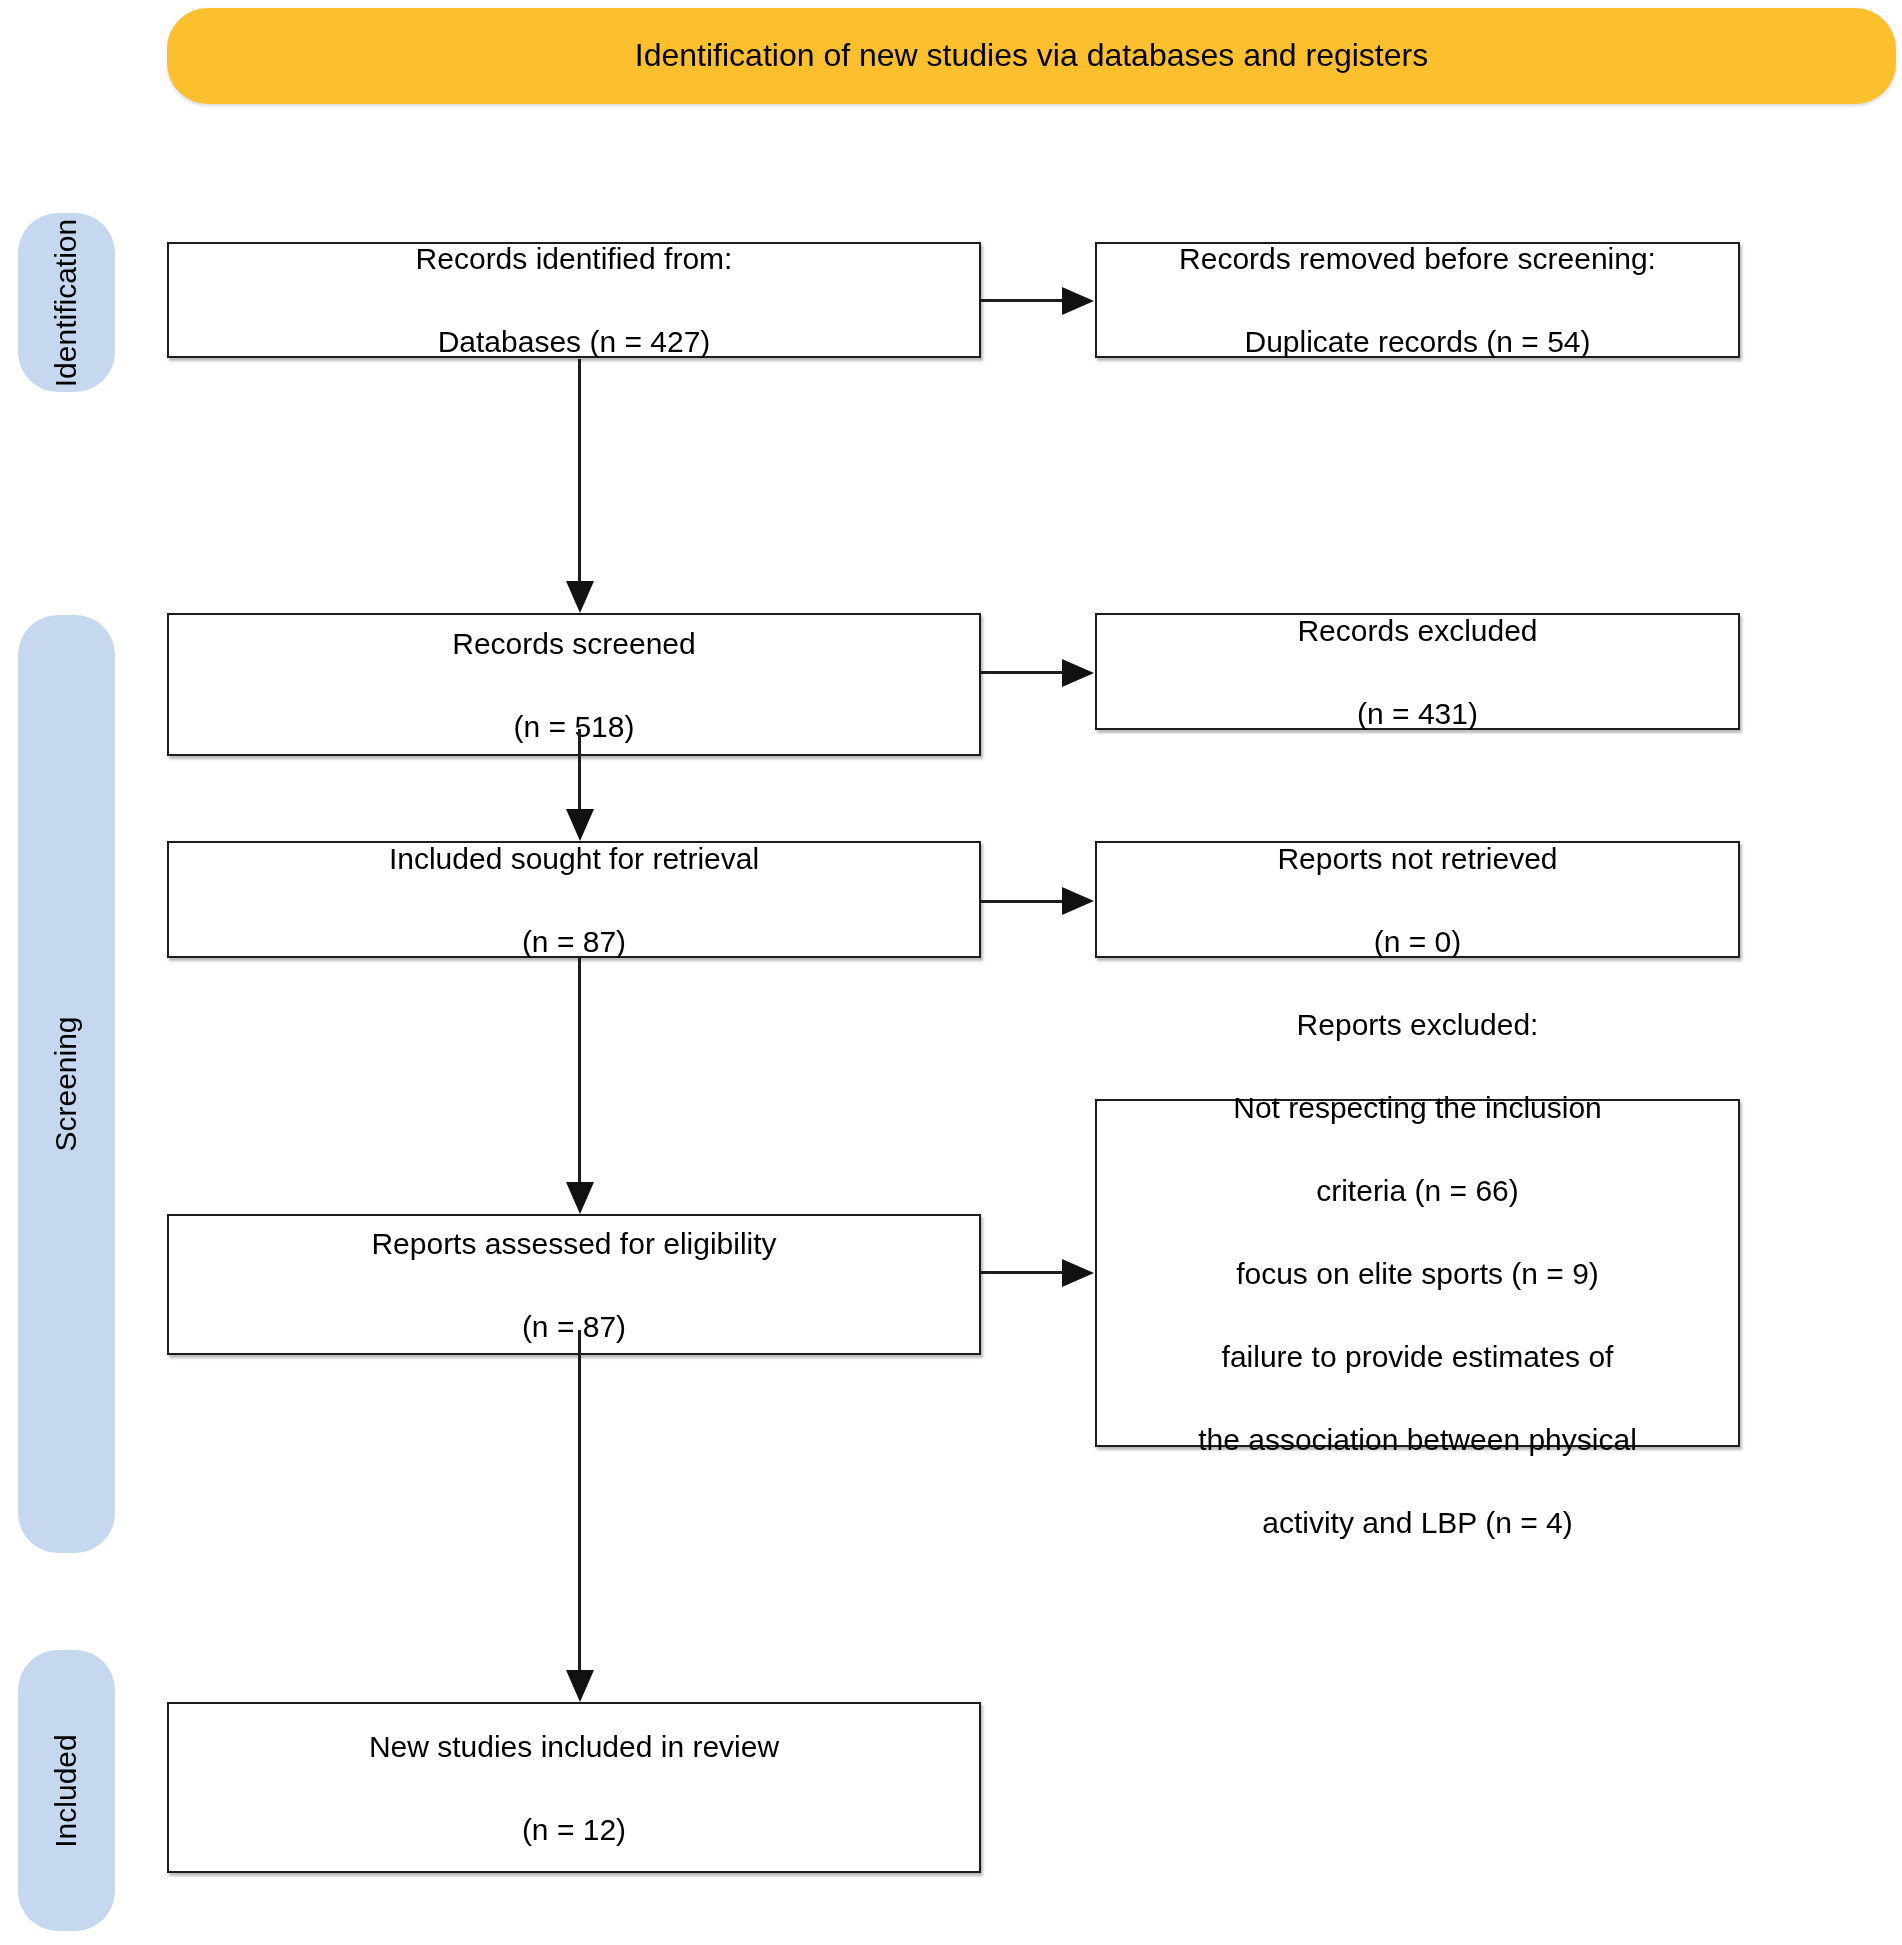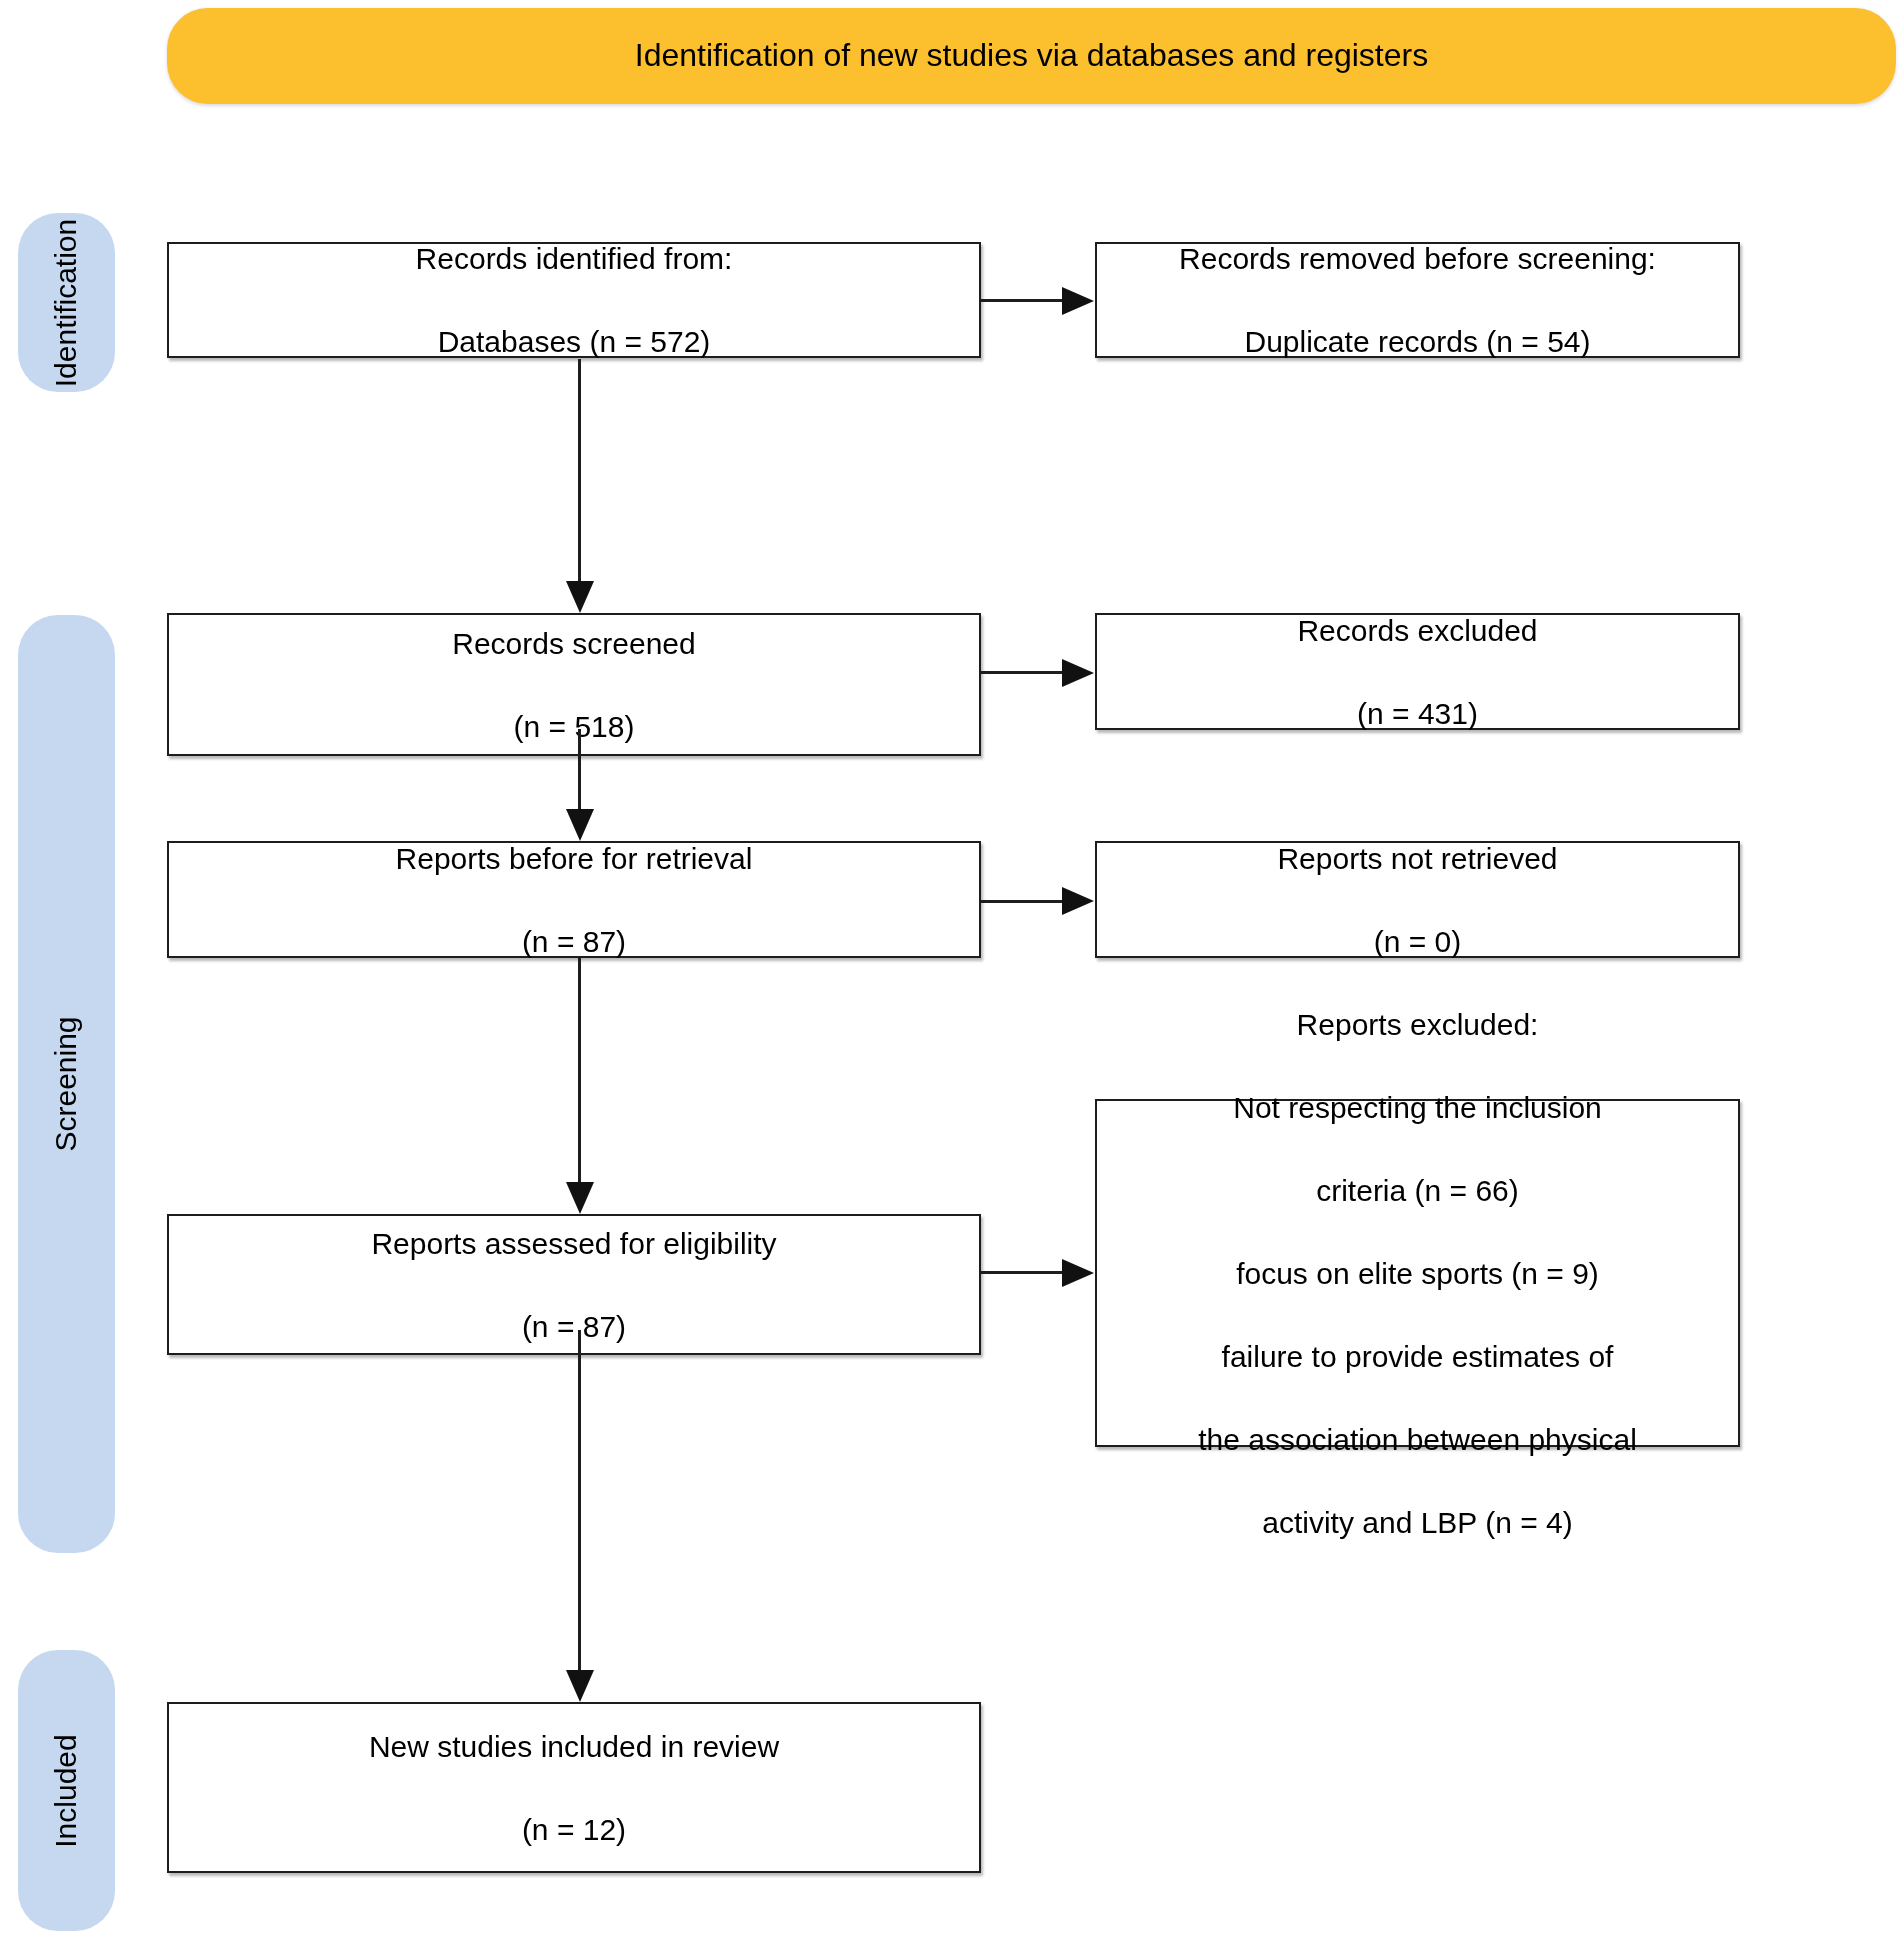--- a/index.html
+++ b/index.html
@@ -100,7 +100,7 @@
 
   <div class="box lbox" style="top:242px; height:116px;">
     <div>Records identified from:</div>
-    <div>Databases (n = 572)</div>
+    <div>Databases (n = 427)</div>
   </div>
   <div class="box rbox" style="top:242px; height:116px;">
     <div>Records removed before screening:</div>

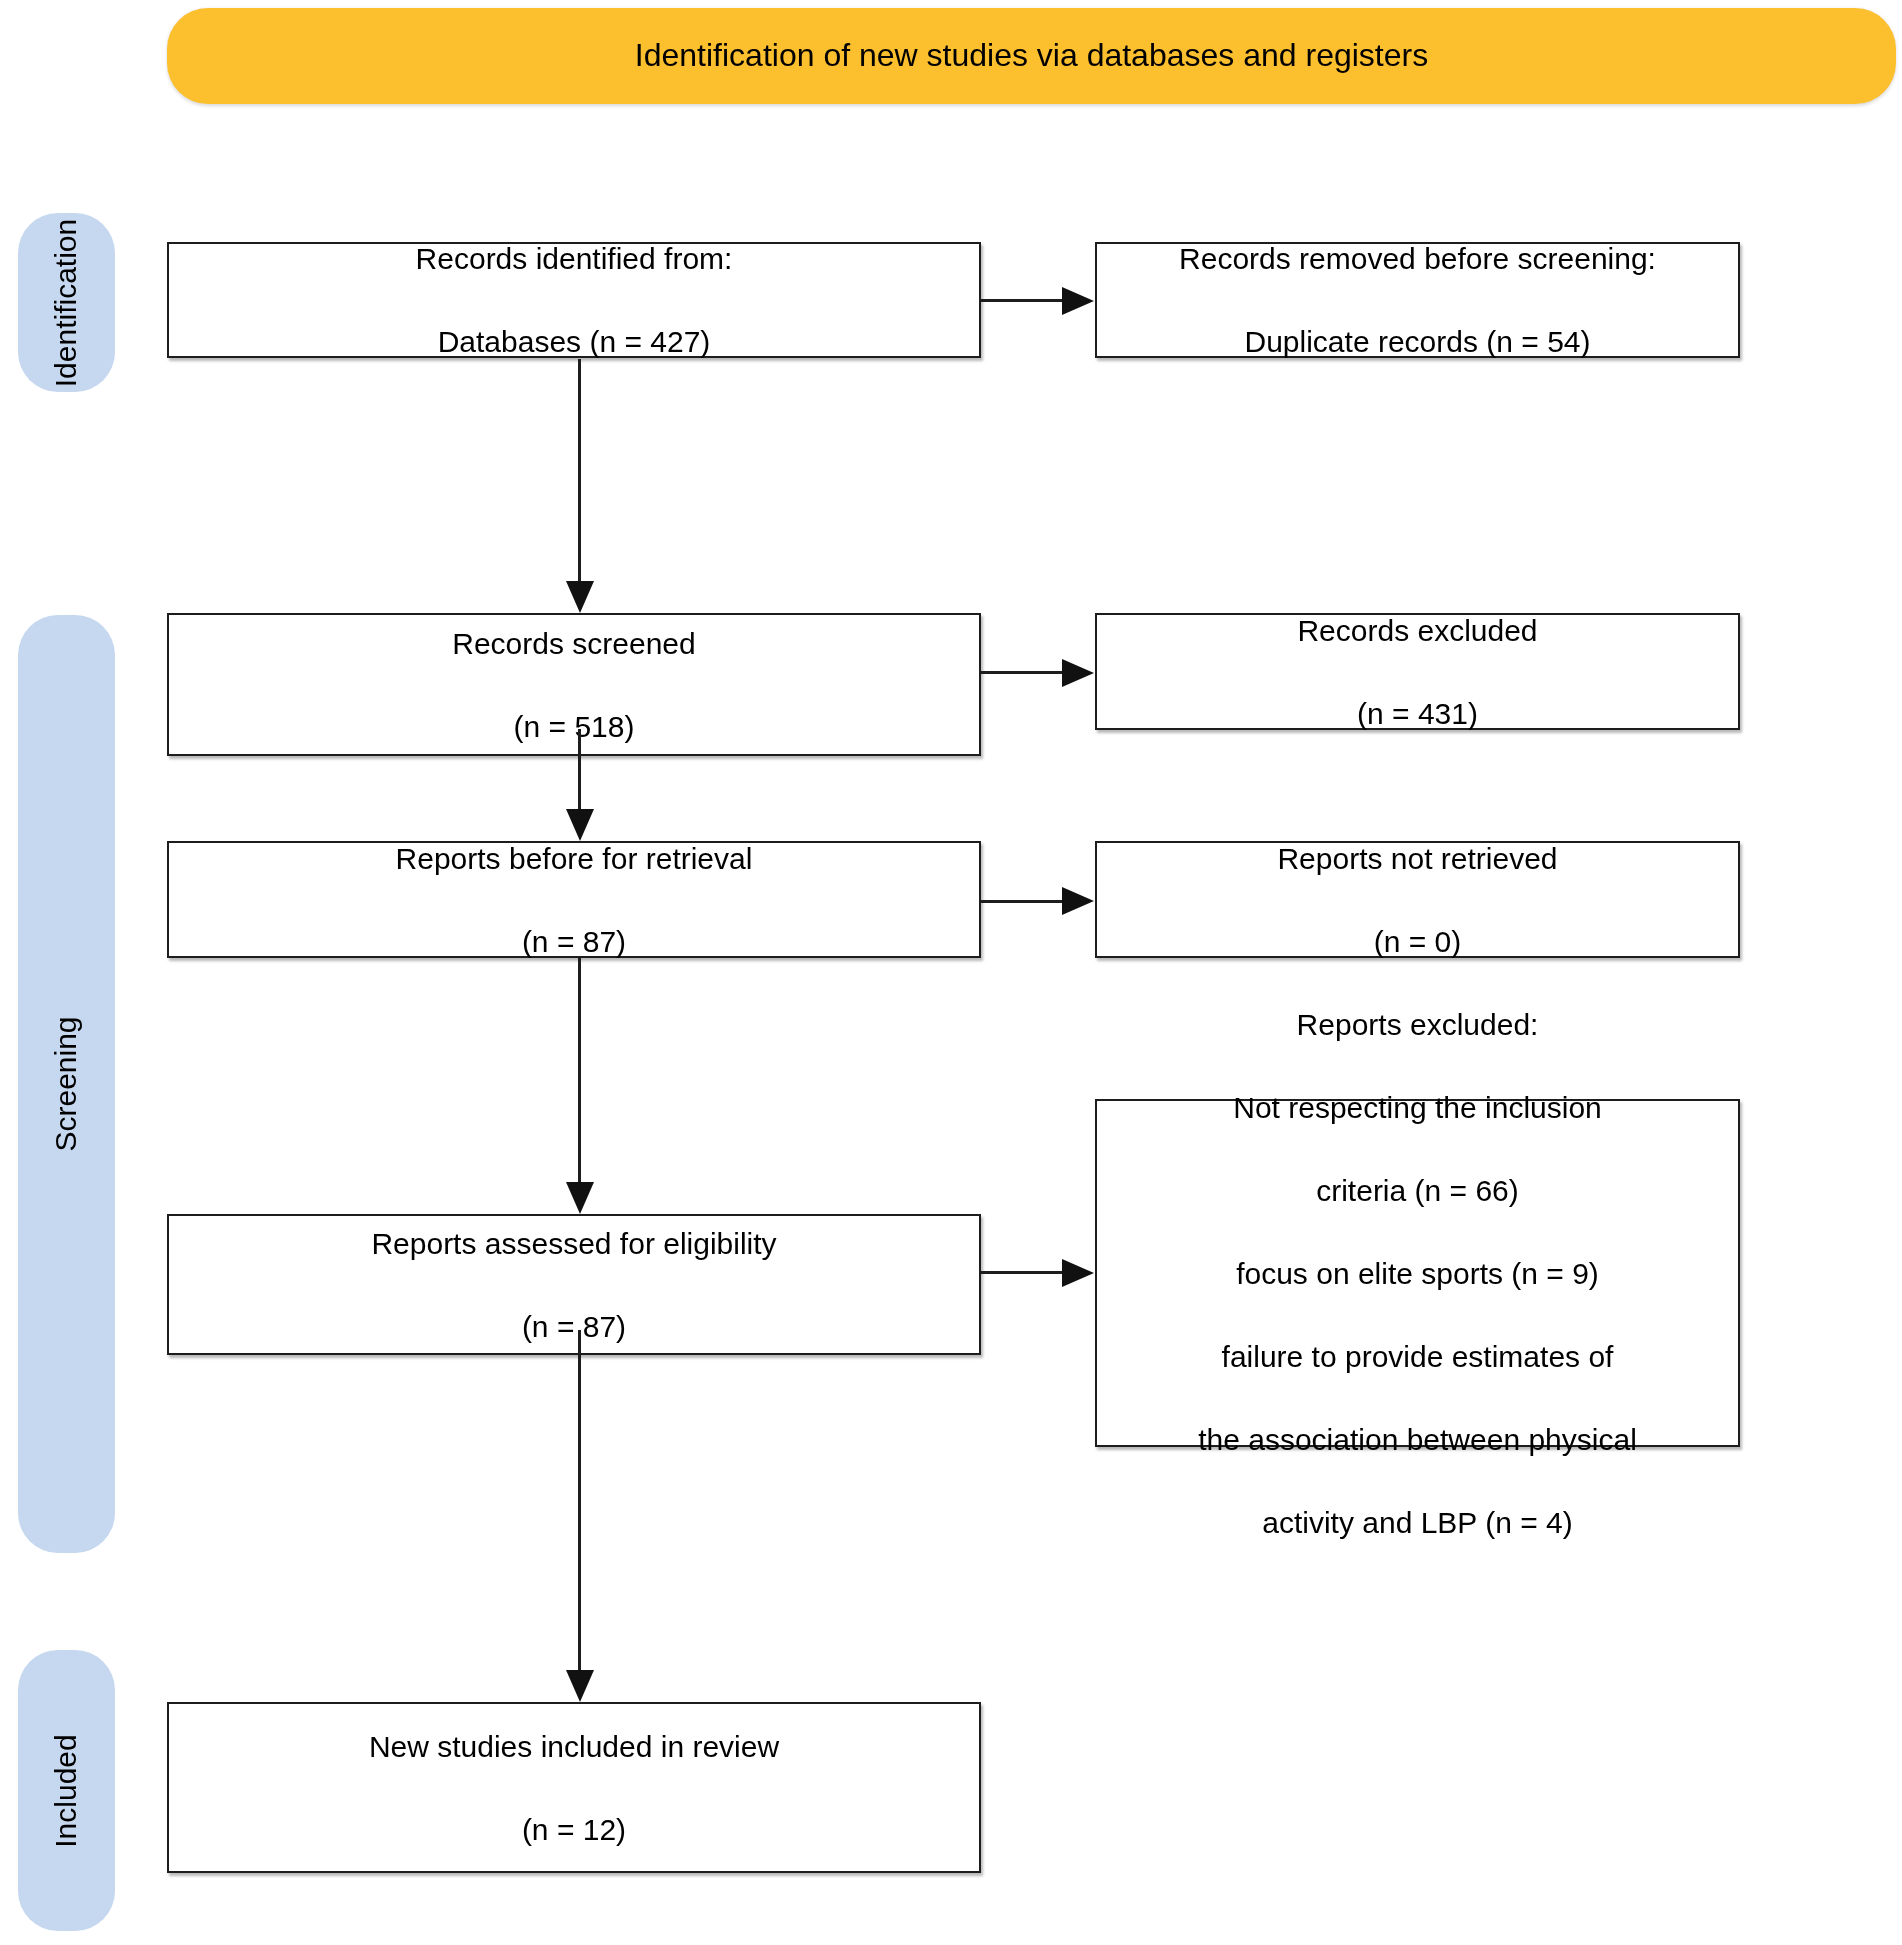--- a/index.html
+++ b/index.html
@@ -117,7 +117,7 @@
   </div>
 
   <div class="box lbox" style="top:841px; height:117px;">
-    <div>Reports before for retrieval</div>
+    <div>Included sought for retrieval</div>
     <div>(n = 87)</div>
   </div>
   <div class="box rbox" style="top:841px; height:117px;">

